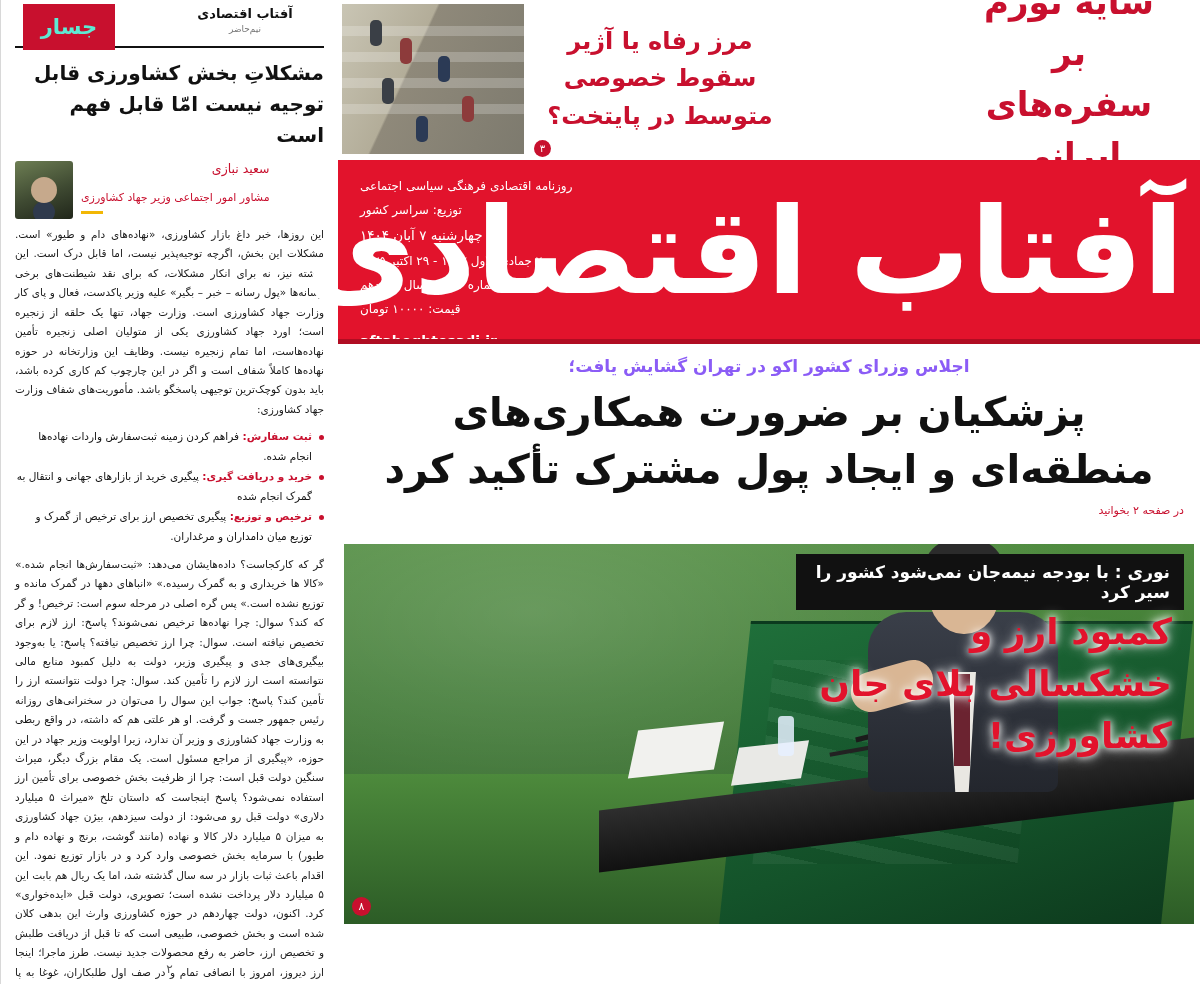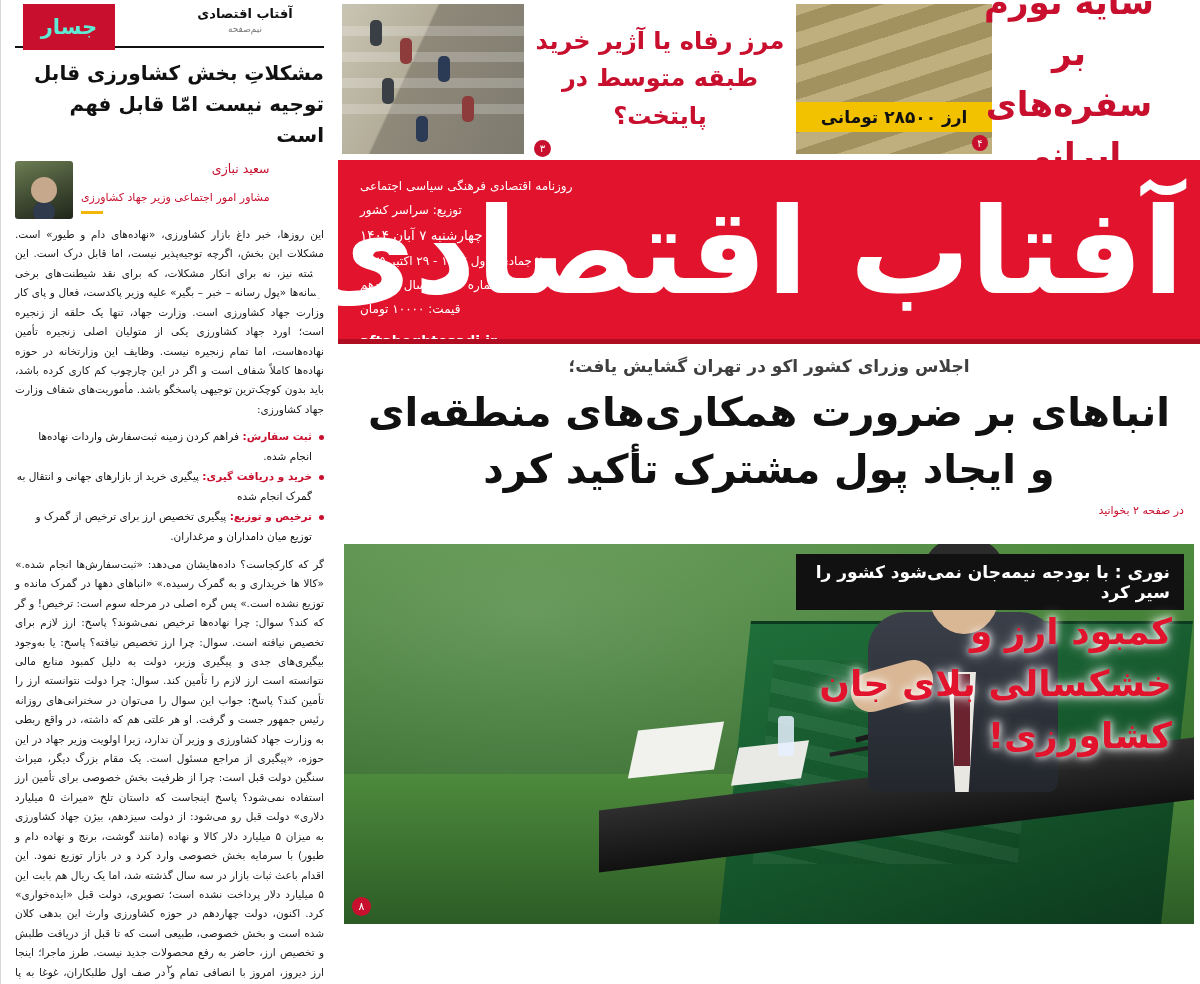--- a/index.html
+++ b/index.html
@@ -223,7 +223,7 @@
       <div class="jasar-badge">جسار</div>
       <div class="site-mark">
         <div class="title">آفتاب اقتصادی</div>
-        <div class="sub">نیم‌صفحه</div>
+        <div class="sub">نیم‌حاضر</div>
       </div>
     </div>
     <div class="rule"></div>

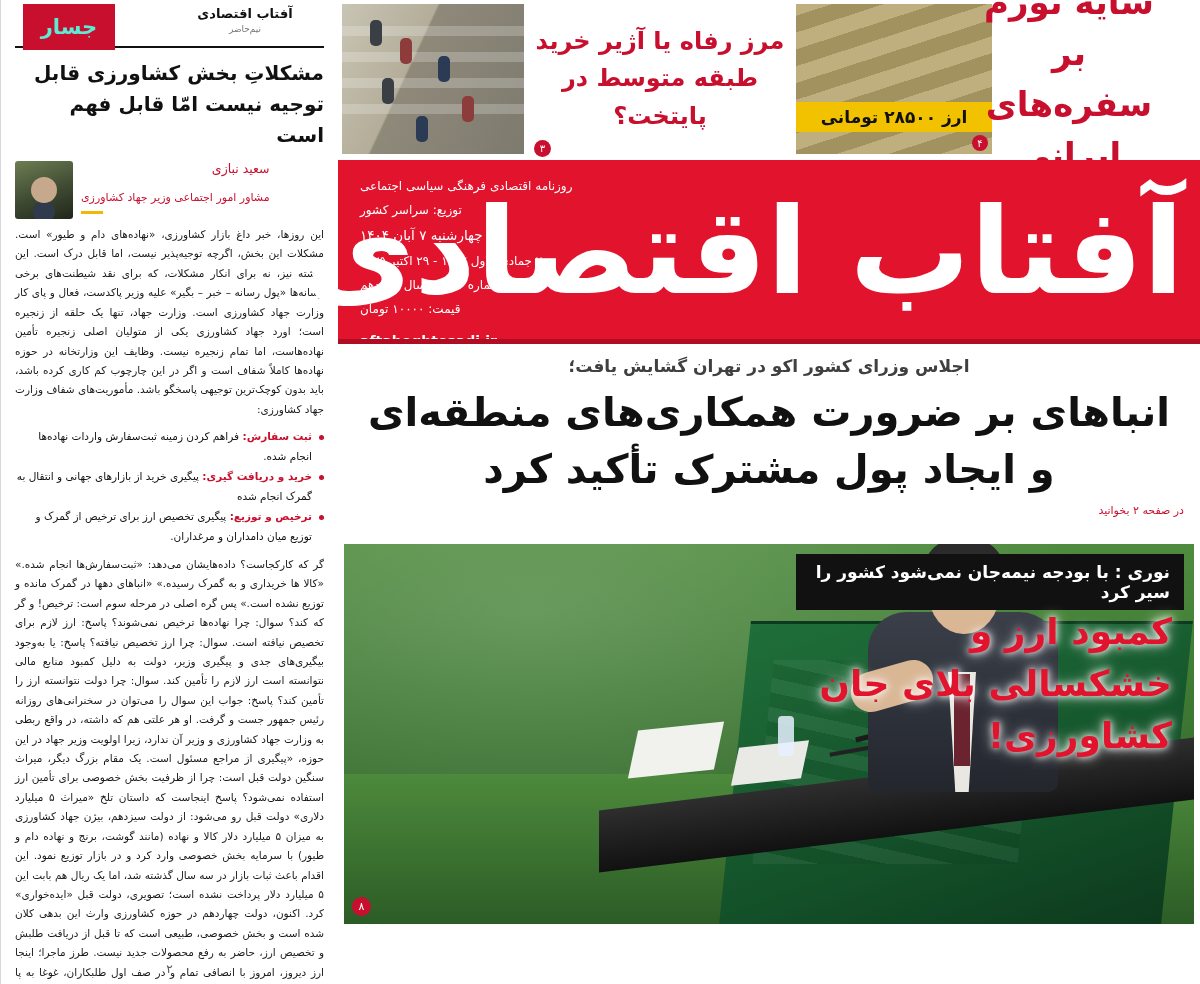--- a/index.html
+++ b/index.html
@@ -269,7 +269,7 @@
       </div>
     </div>
 
-    <div class="ts-head ts-head-1">مرز رفاه یا آژیر خرید طبقه متوسط در پایتخت؟</div>
+    <div class="ts-head ts-head-1">مرز رفاه یا آژیر سقوط خصوصی متوسط در پایتخت؟</div>
     <span class="badge-num" style="left:196px;top:140px">۳</span>
 
     <div class="ts-cell ts-photo-b">

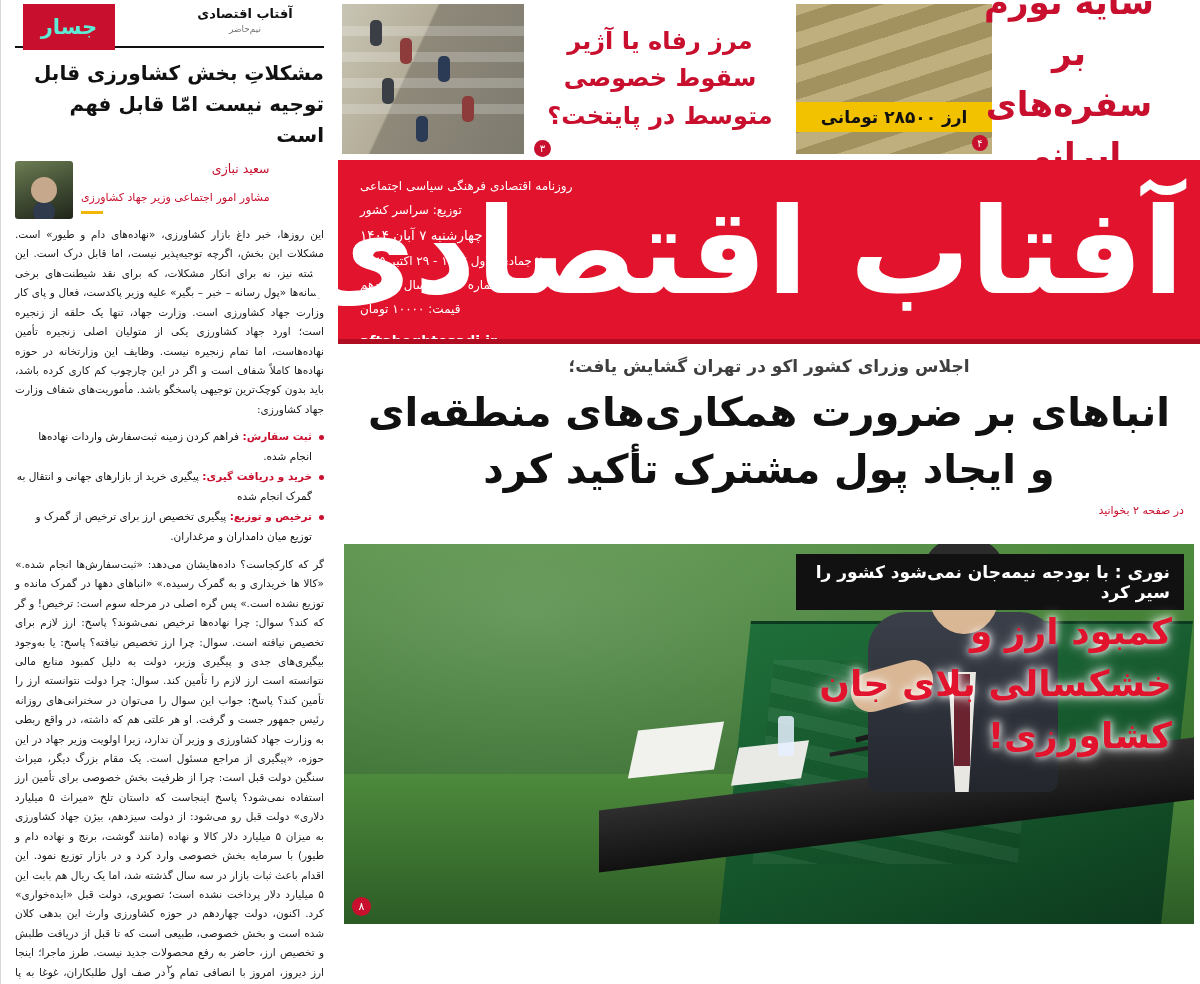--- a/index.html
+++ b/index.html
@@ -272,13 +272,6 @@
     <div class="ts-head ts-head-1">مرز رفاه یا آژیر سقوط خصوصی متوسط در پایتخت؟</div>
     <span class="badge-num" style="left:196px;top:140px">۳</span>
 
-    <div class="ts-cell ts-photo-b">
-      <div class="money"></div>
-      <div class="band">
-        <span>ارز ۲۸۵۰۰ تومانی</span>
-      </div>
-      <div class="corner-num">۴</div>
-    </div>
 
     <div class="ts-head ts-head-2">سایه تورم بر سفره‌های ایرانی</div>
   </div>

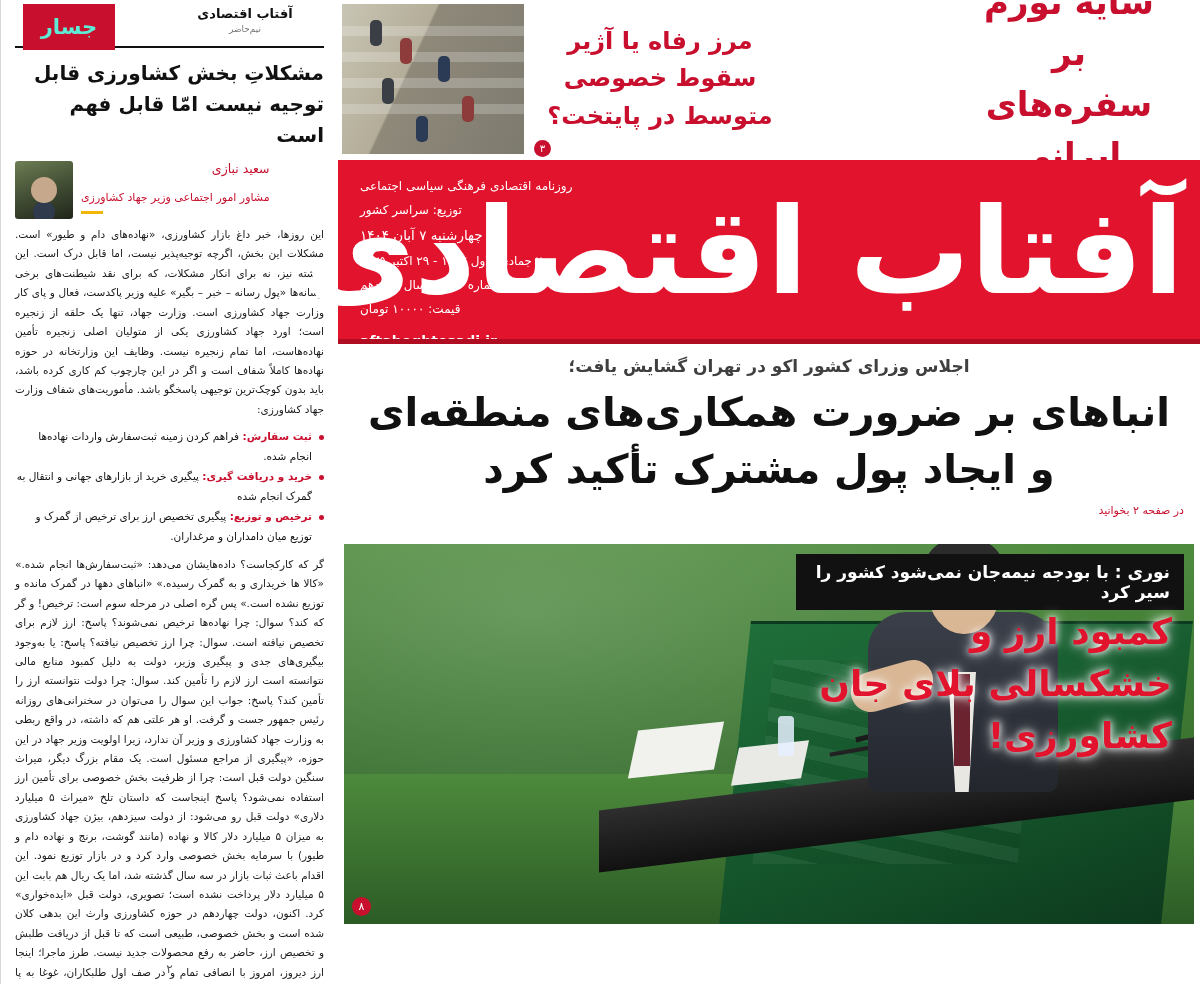--- a/index.html
+++ b/index.html
@@ -134,7 +134,7 @@
 
   
   .lead{position:absolute;left:338px;top:344px;width:862px;height:196px;padding:8px 16px 0 16px;box-sizing:border-box;}
-  .lead-kicker{font-size:17px;color:#404040;font-weight:bold;text-align:center;margin:4px 0 8px 0;}
+  .lead-kicker{font-size:17px;color:#8b5cf6;font-weight:bold;text-align:center;margin:4px 0 8px 0;}
   .lead-title{font-size:40px;line-height:1.42;font-weight:bold;text-align:center;color:#111;}
   .lead-more{font-size:11px;color:#c8102e;text-align:right;margin-top:6px;}
 

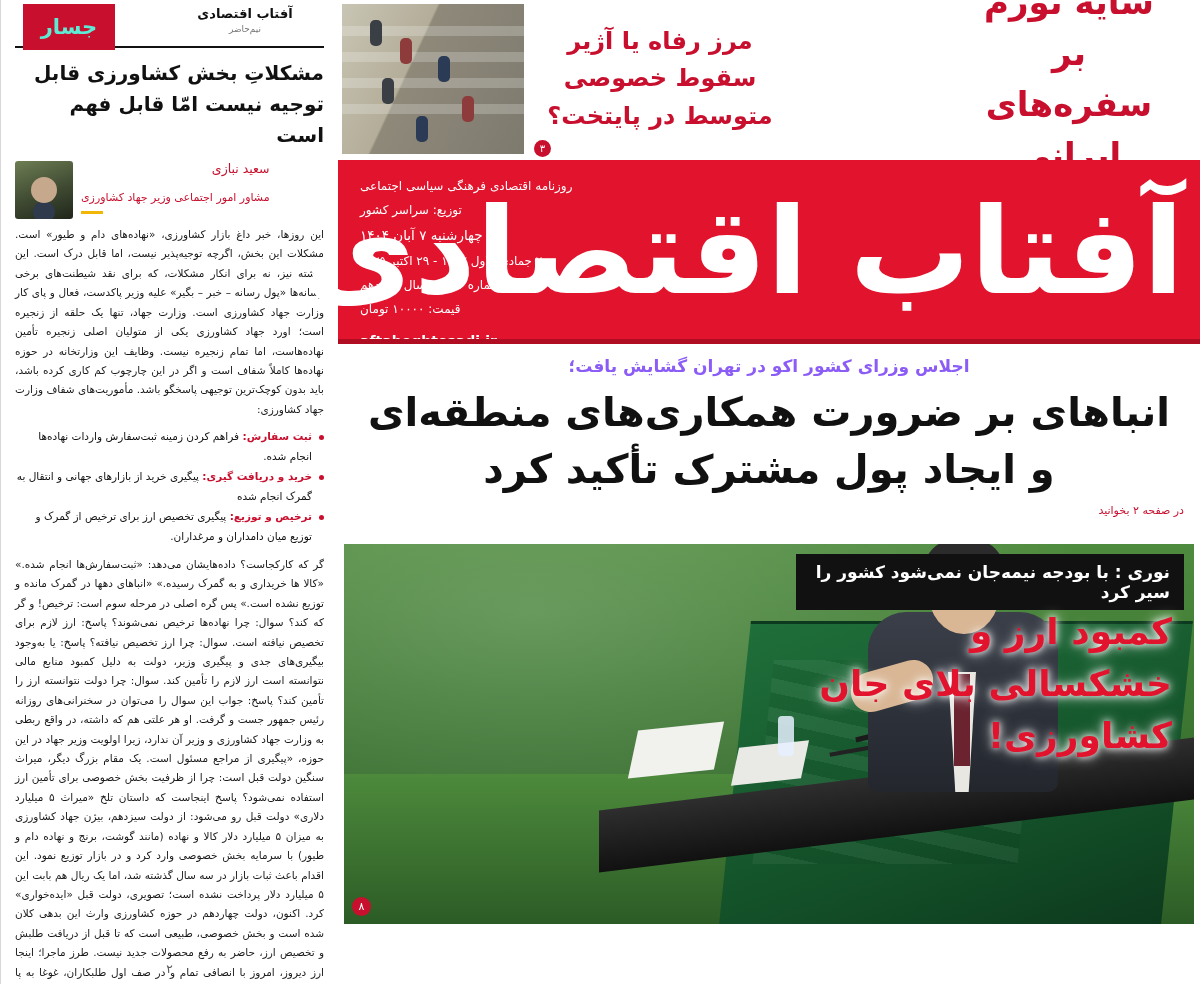--- a/index.html
+++ b/index.html
@@ -292,7 +292,7 @@
 
   <div class="lead">
     <div class="lead-kicker">اجلاس وزرای کشور اکو در تهران گشایش یافت؛</div>
-    <div class="lead-title">انباهای بر ضرورت همکاری‌های منطقه‌ای و ایجاد پول مشترک تأکید کرد</div>
+    <div class="lead-title">پزشکیان بر ضرورت همکاری‌های منطقه‌ای و ایجاد پول مشترک تأکید کرد</div>
     <div class="lead-more">در صفحه ۲ بخوانید</div>
   </div>
 

